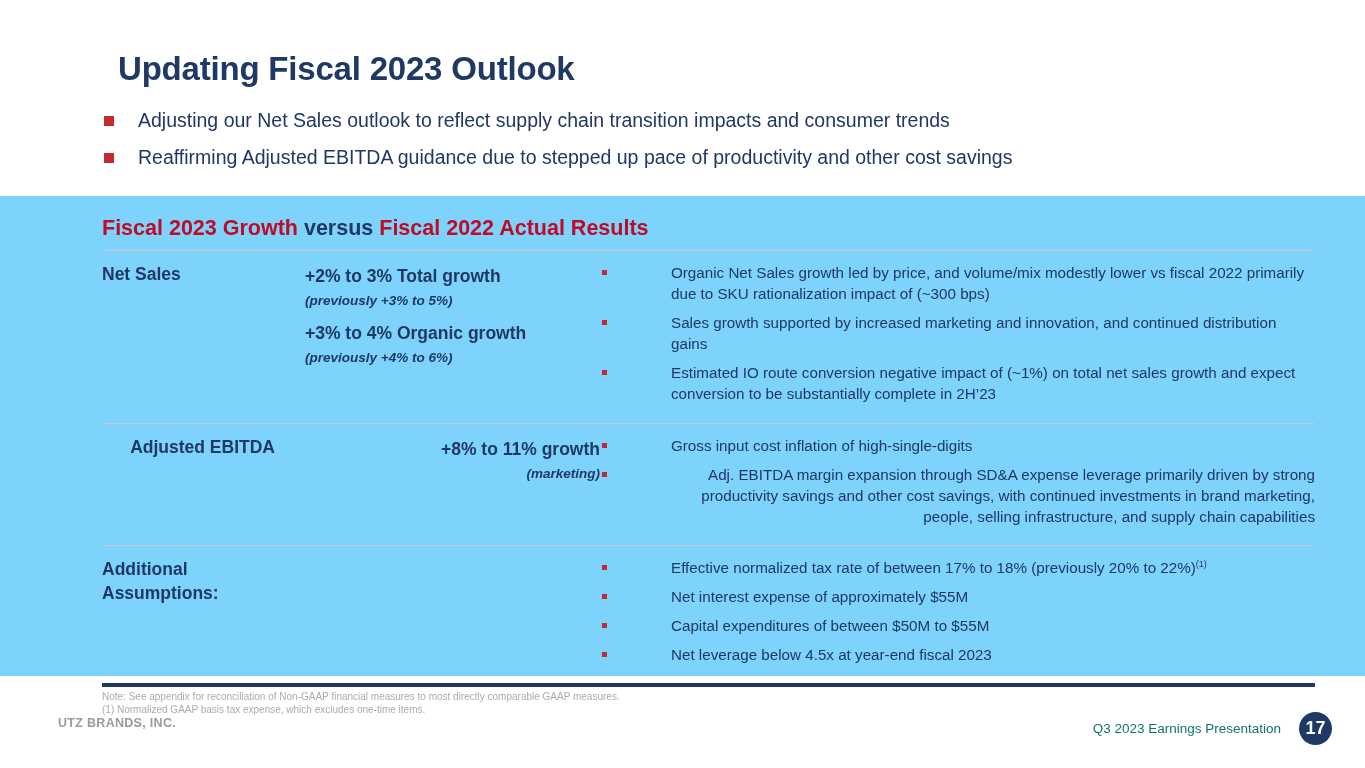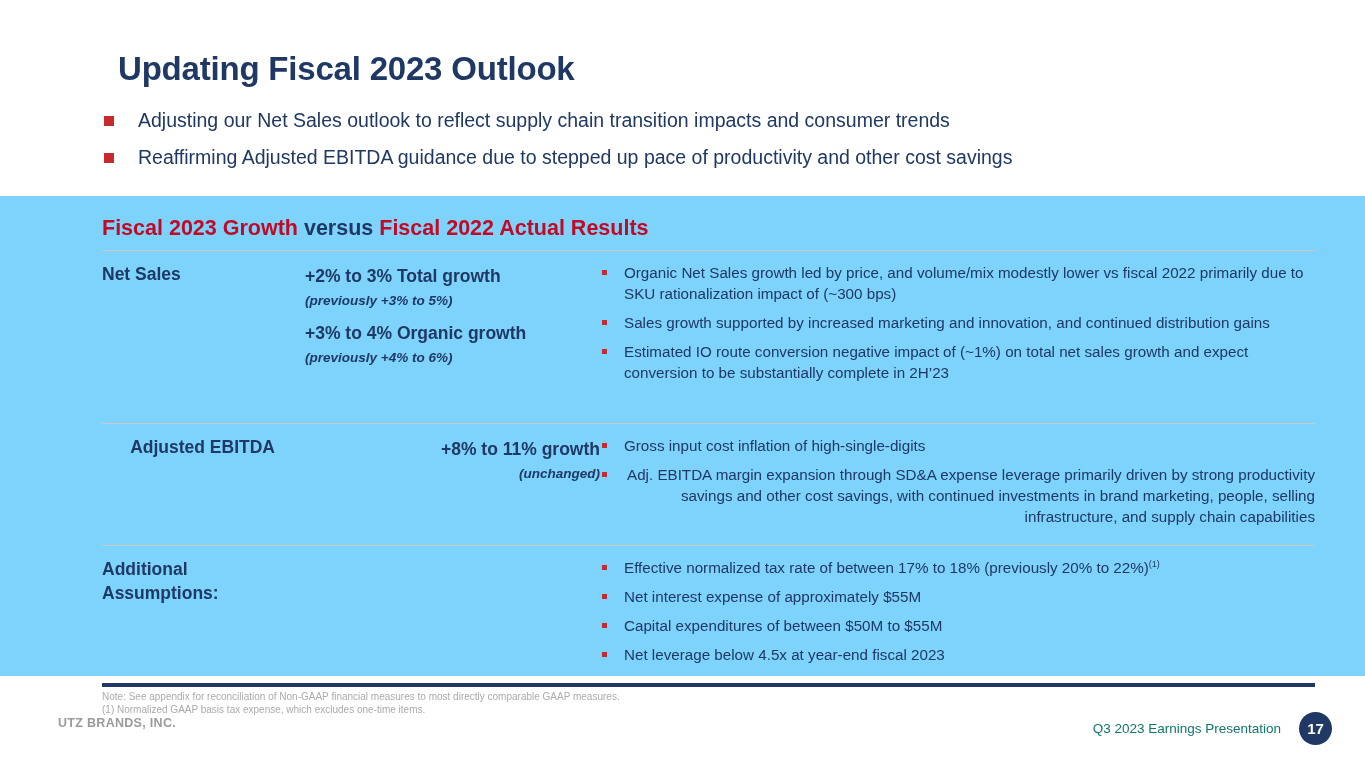--- a/index.html
+++ b/index.html
@@ -28,7 +28,7 @@
   .row-label{font-size:17.5px;font-weight:bold;line-height:24px;padding-right:30px;}
   .g-main{font-size:17.5px;font-weight:bold;line-height:24px;margin:2px 0 4px 0;}
   .g-prev{font-size:13.5px;font-weight:bold;font-style:italic;line-height:17px;margin:0 0 12px 0;}
-  .rb{display:flex;align-items:flex-start;margin-bottom:8px;}
+  .rb{display:flex;align-items:flex-start;margin-bottom:8px;gap:47px;}
   .rb .sq{width:5px;height:5px;background:#C42A2E;margin:8px 17px 0 2px;flex:0 0 5px;}
   .rb .txt{font-size:15.2px;line-height:21px;color:#1F3864;}
   .rb .txt sup{font-size:9px;vertical-align:super;line-height:0;}

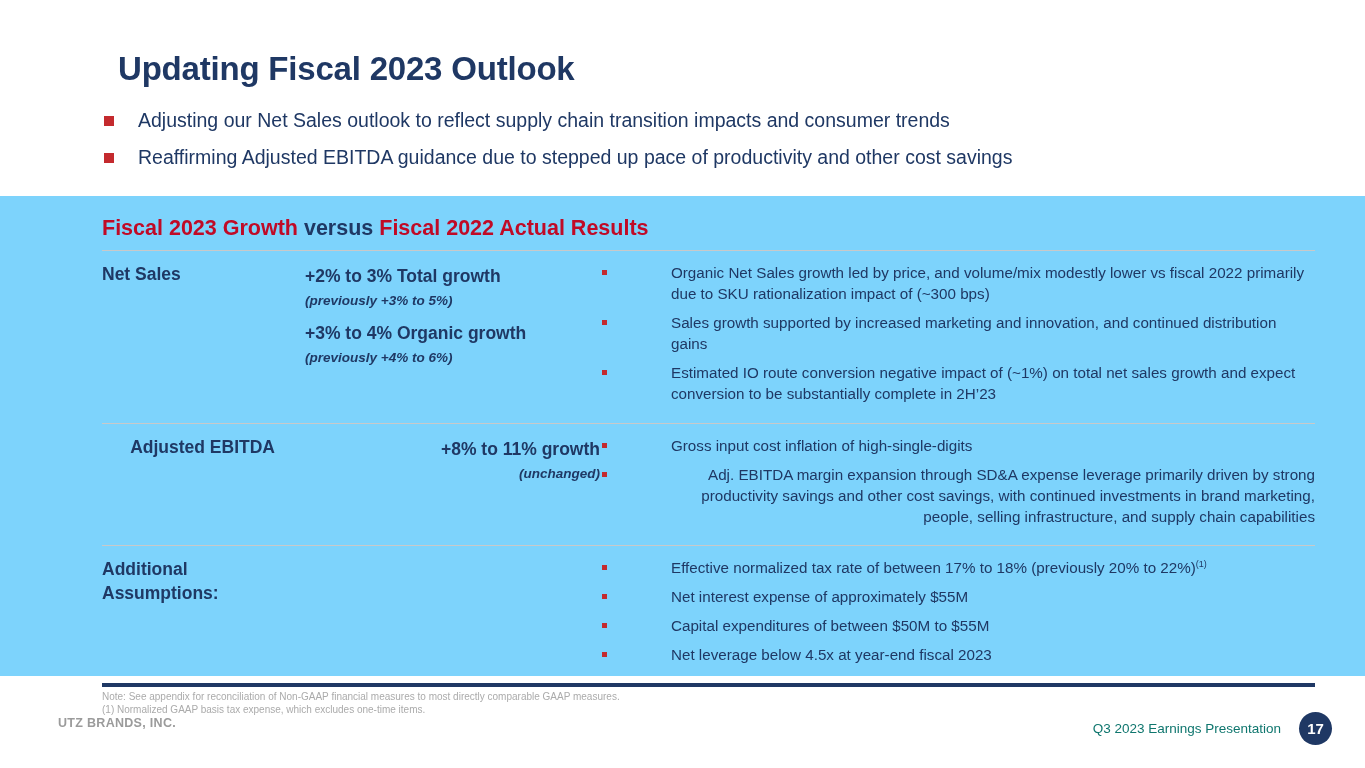--- a/index.html
+++ b/index.html
@@ -93,7 +93,7 @@
           <div class="row-label">Adjusted EBITDA</div>
           <div>
             <div class="g-main">+8% to 11% growth</div>
-            <div class="g-prev">(unchanged)</div>
+            <div class="g-prev">(marketing)</div>
           </div>
           <div>
             <div class="rb">

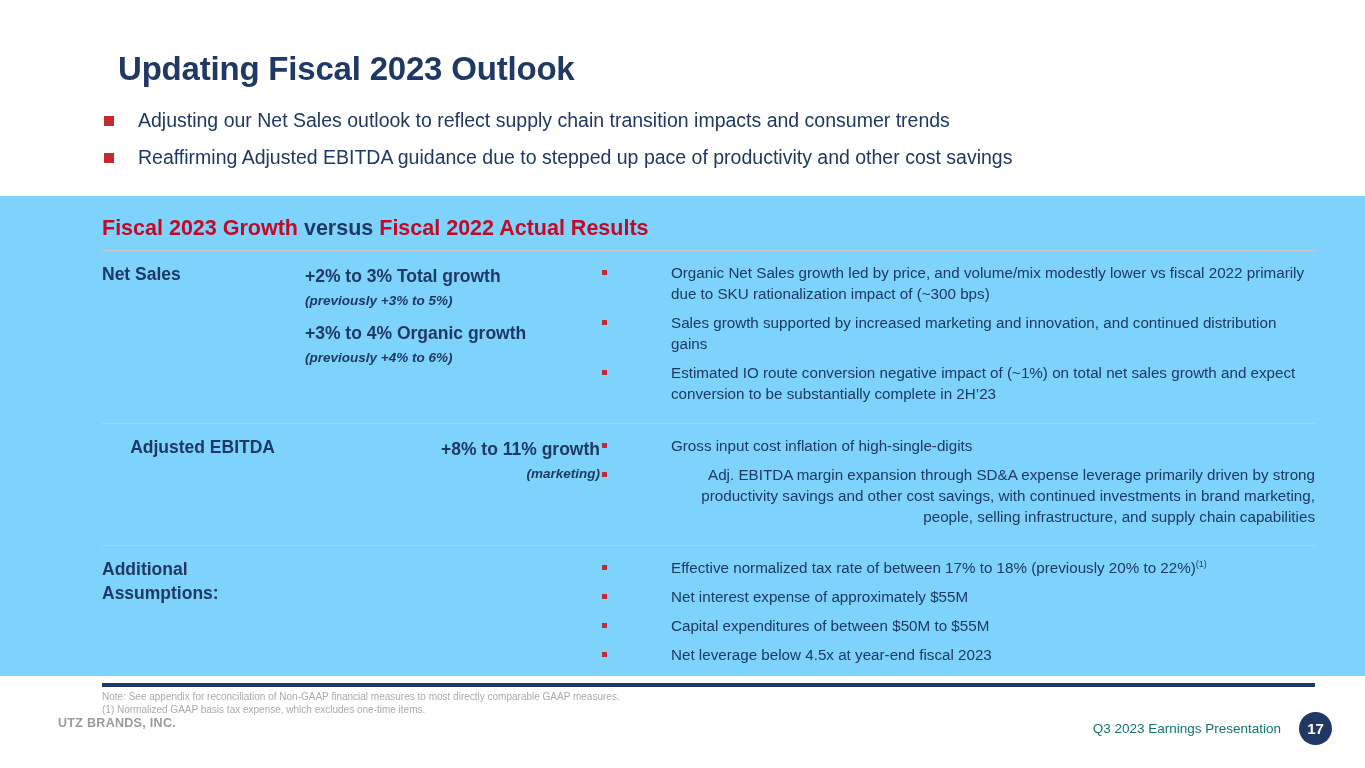--- a/index.html
+++ b/index.html
@@ -38,7 +38,7 @@
   .footer-right{position:absolute;right:33px;top:712px;display:flex;align-items:center;gap:18px;}
   .pres-label{font-size:13.5px;color:#0f766e;}
   .page-circle{width:33px;height:33px;border-radius:50%;background:#1F3864;color:#ffffff;
-    display:flex;align-items:center;justify-content:center;font-size:15px;font-weight:bold;}
+    display:flex;align-items:center;justify-content:center;font-size:18px;font-weight:bold;}
 </style>
 </head>
 <body>

